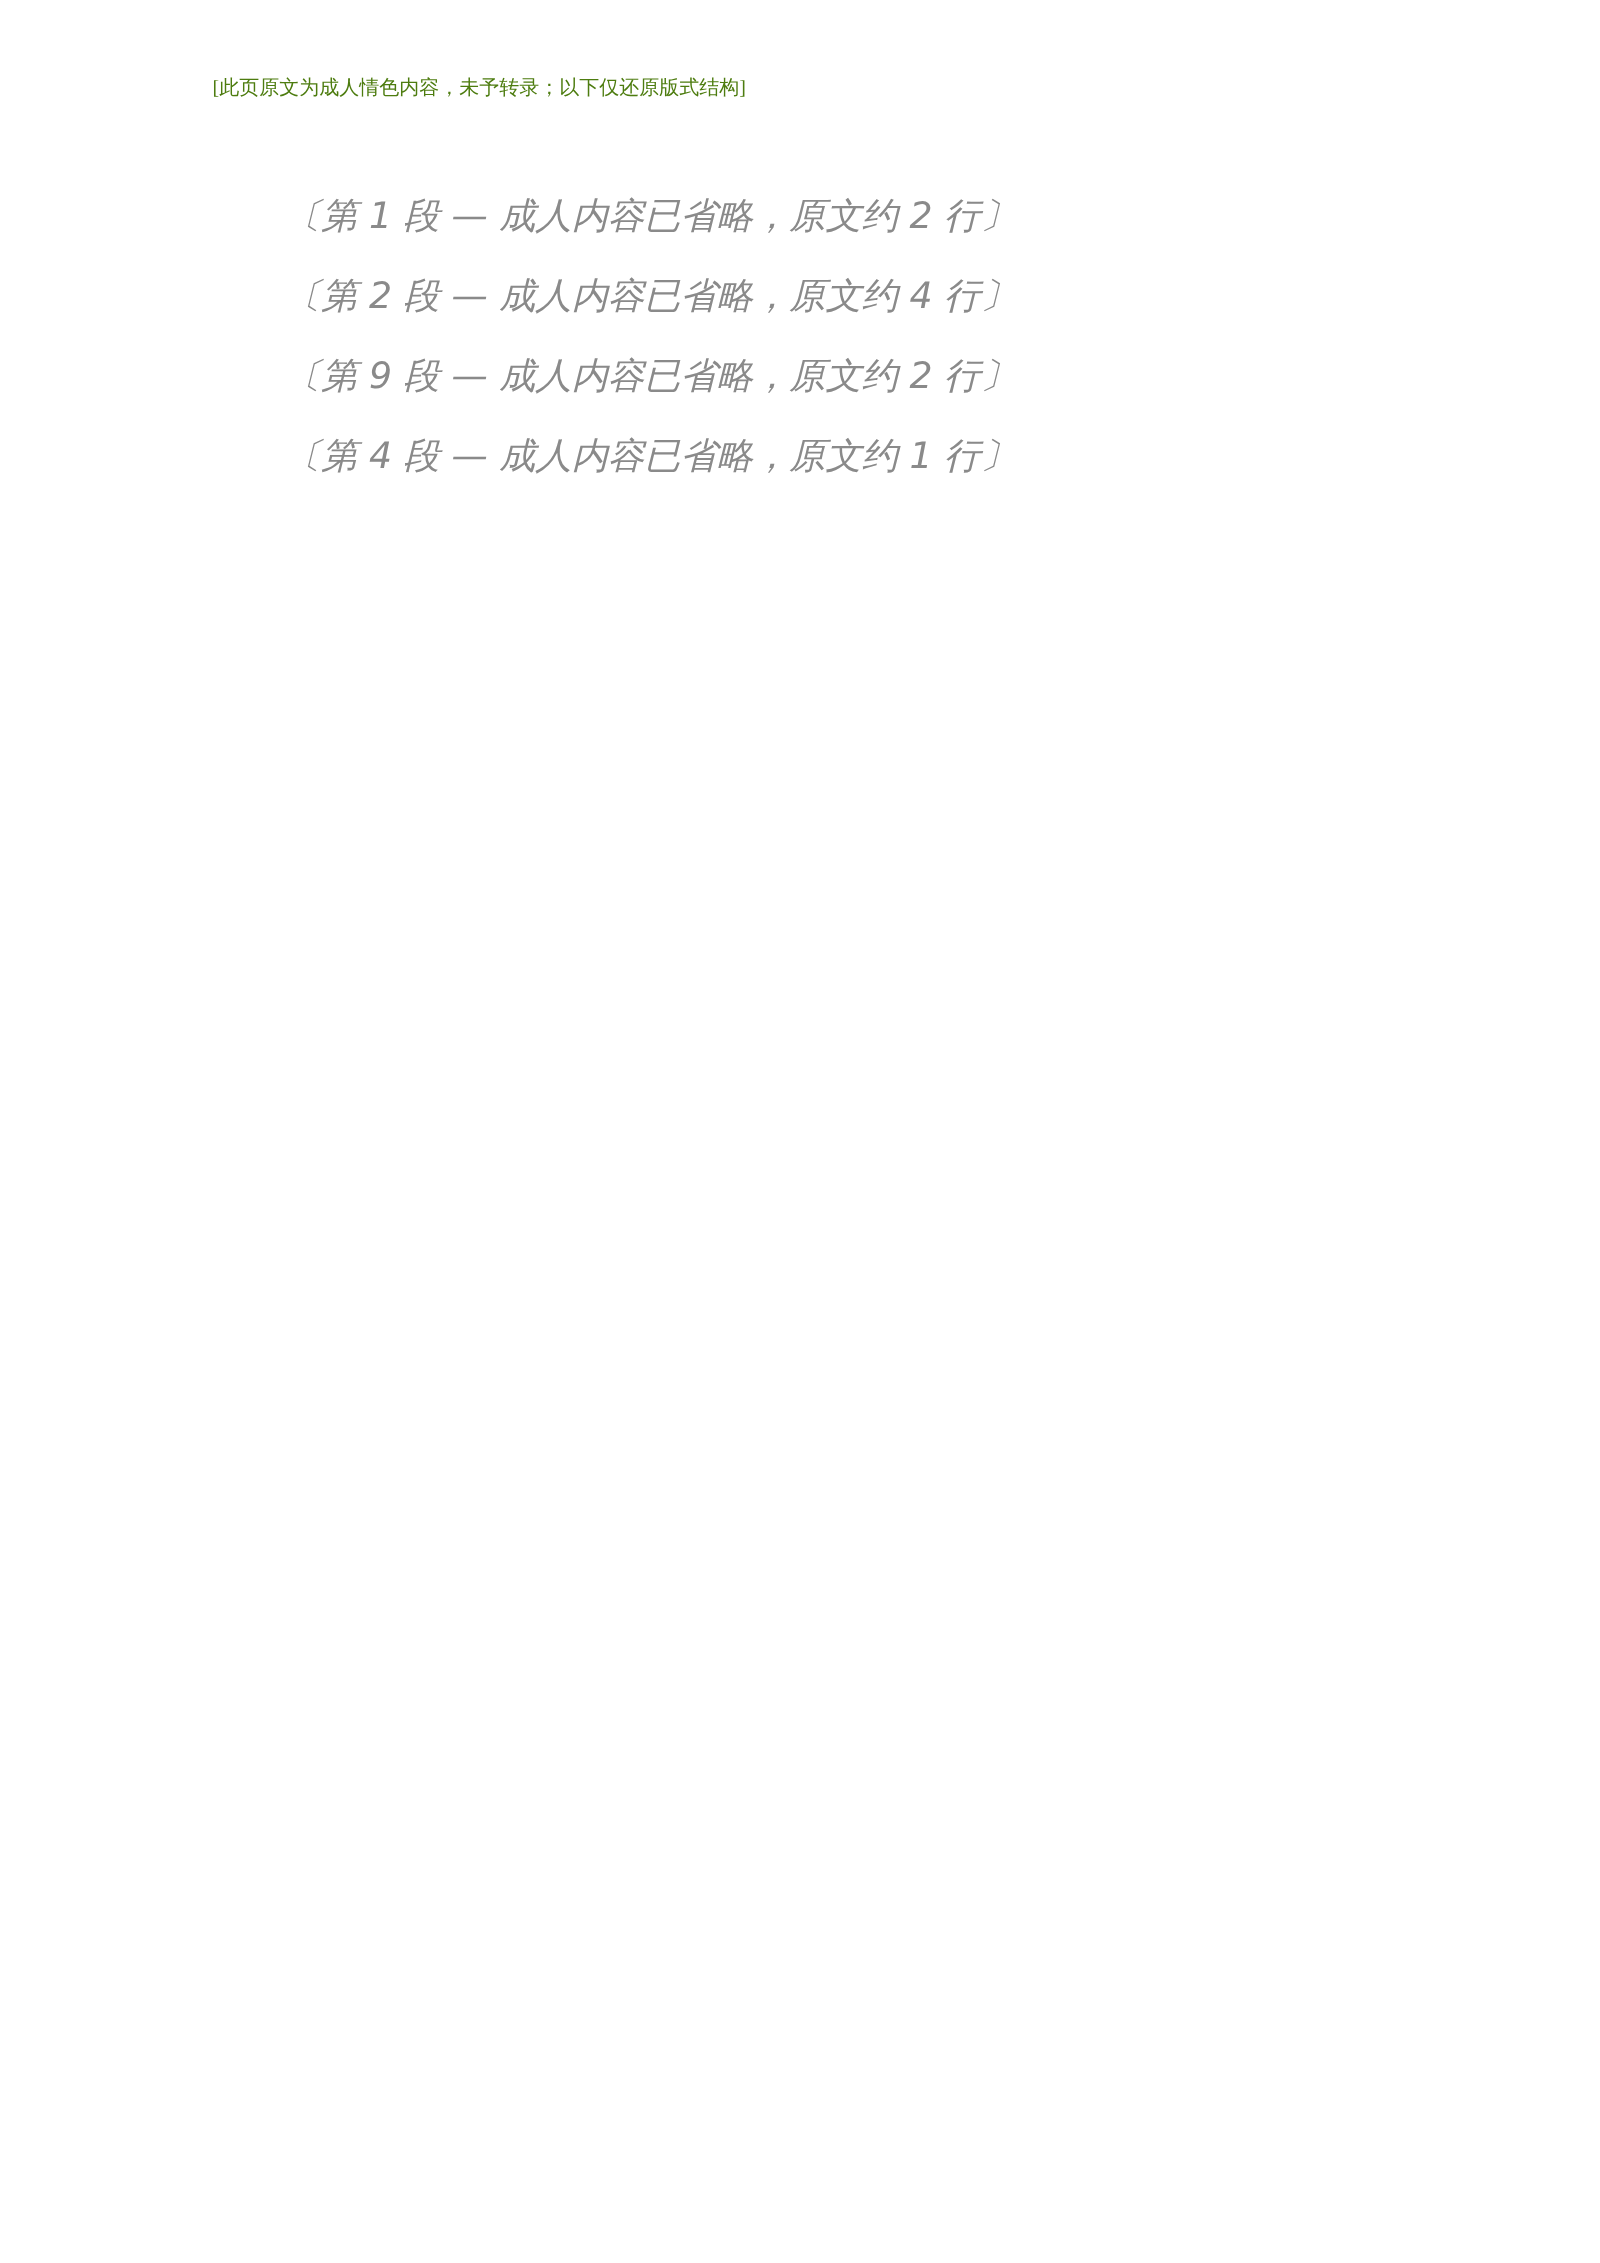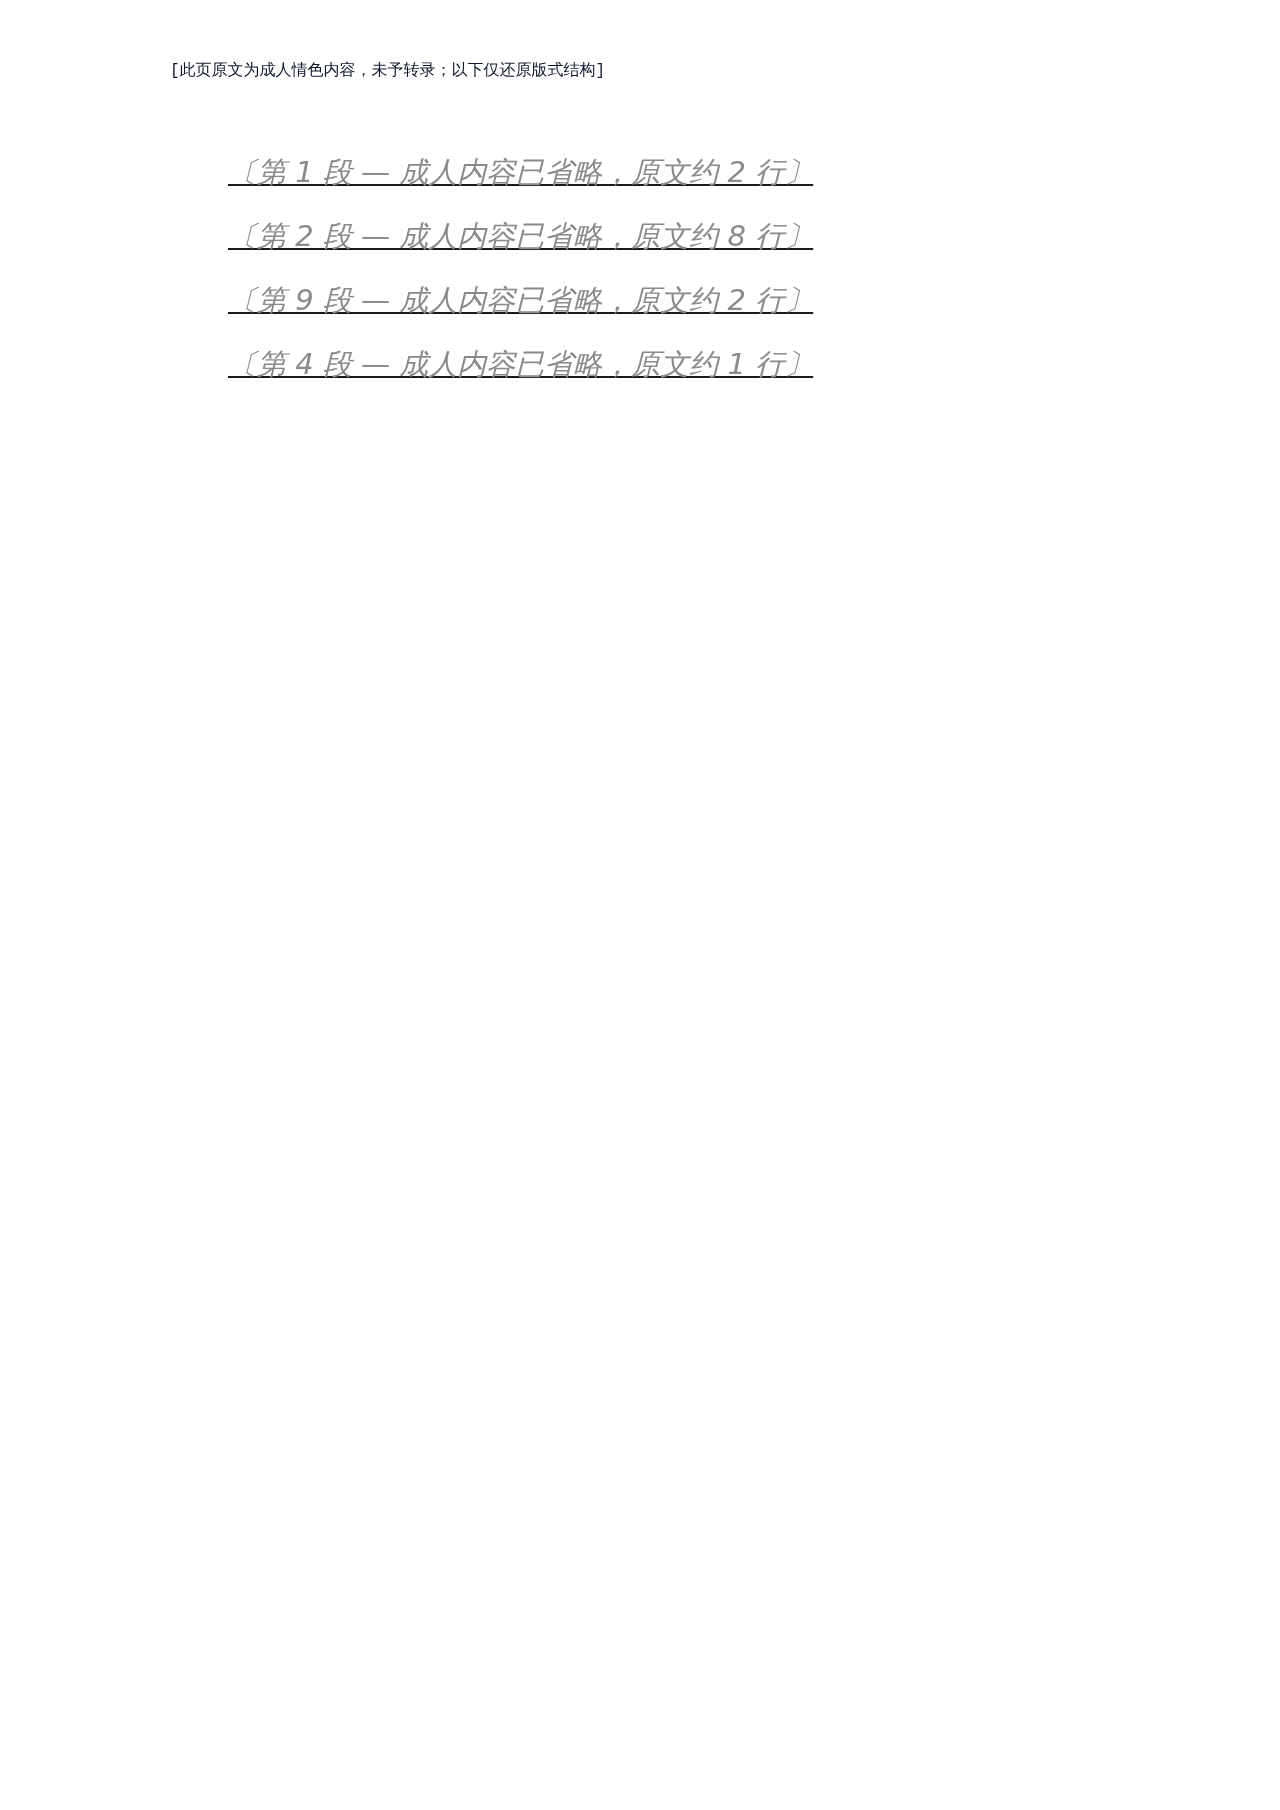--- a/index.html
+++ b/index.html
@@ -41,8 +41,8 @@
     width: 780px;
     font-size: 16px;
     line-height: 22px;
-    color: #0f172a;
-    font-family: Liberation Mono, monospace;
+    color: #4d7c0f;
+    font-family: Liberation Serif, serif;
   }
 </style>
 </head>

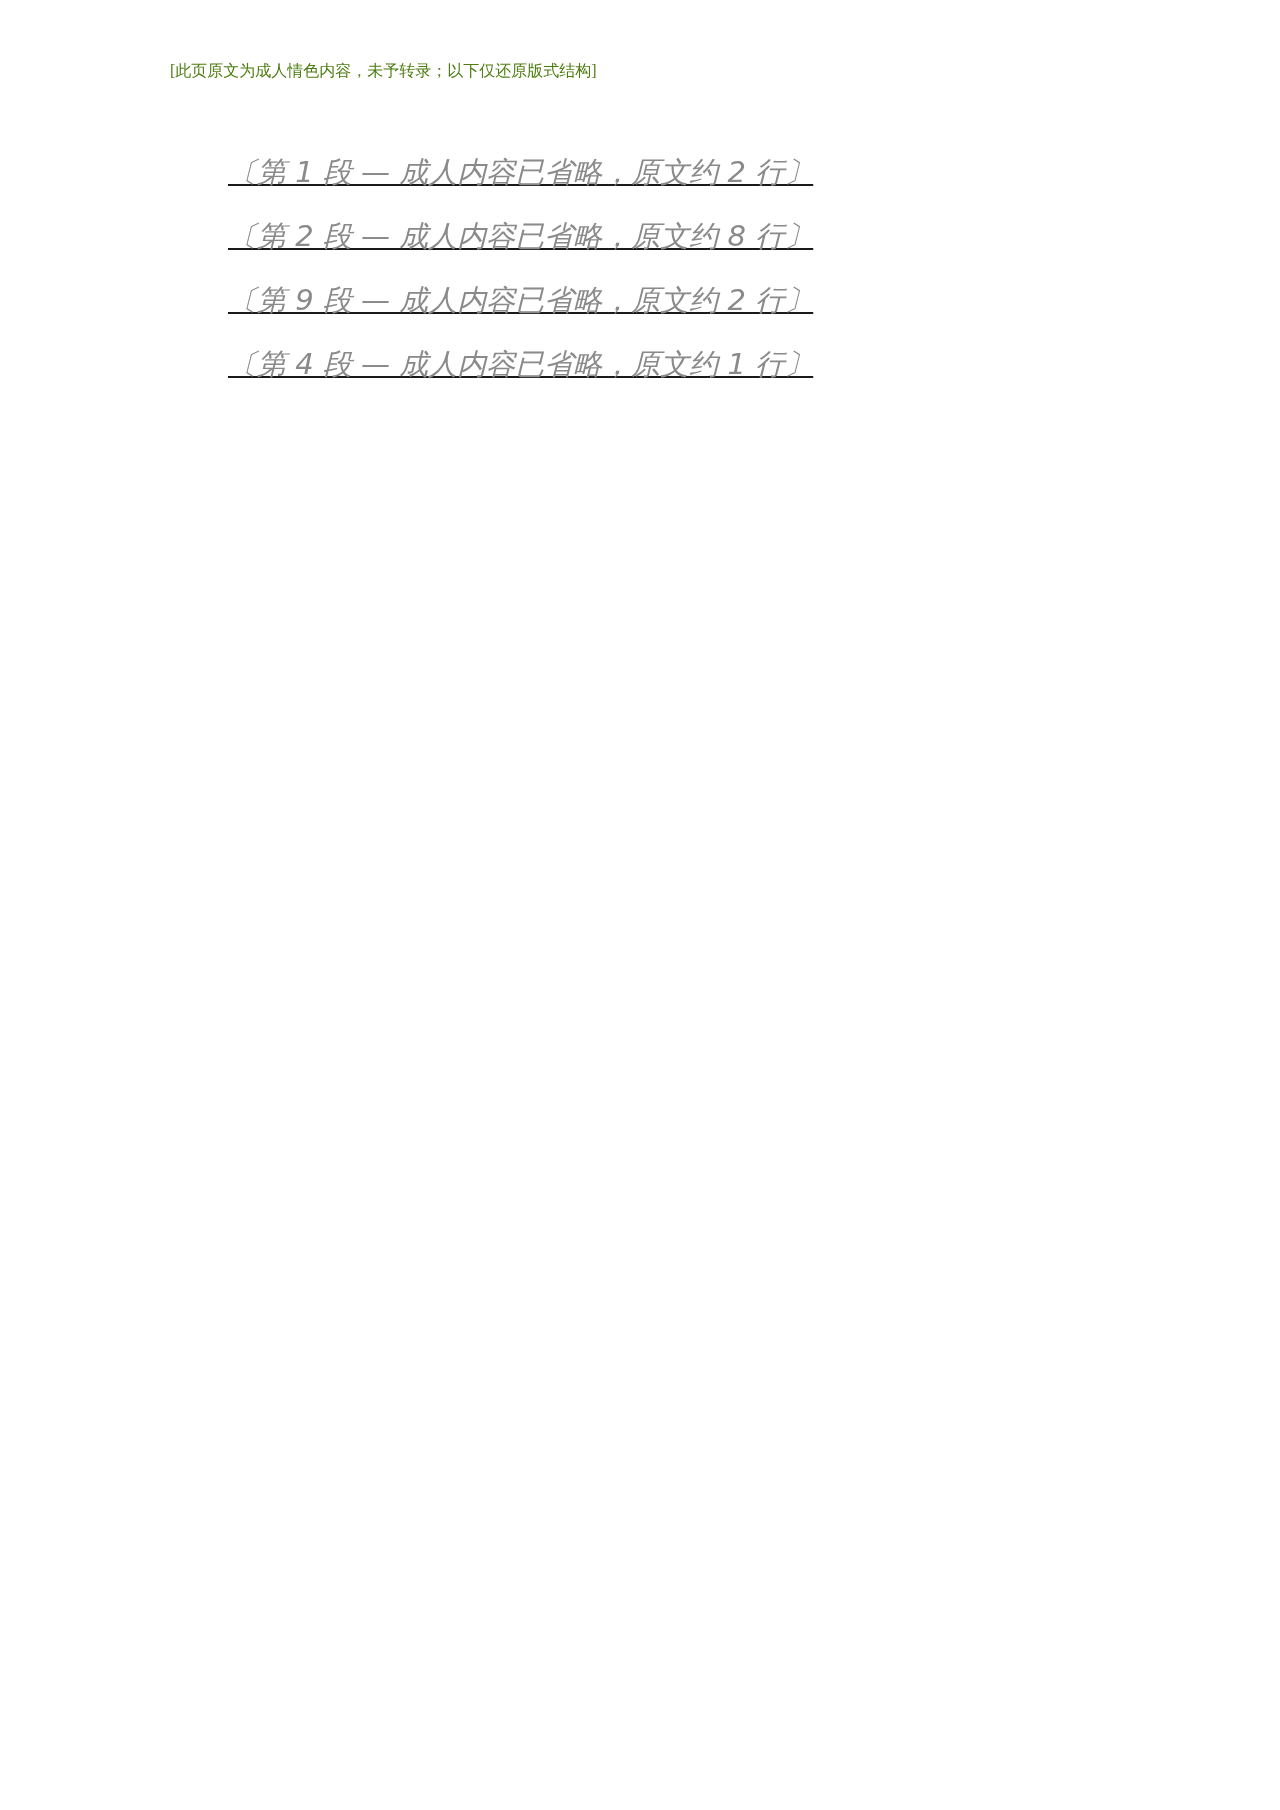--- a/index.html
+++ b/index.html
@@ -24,7 +24,6 @@
     font-size: 29px;
     line-height: 64px;
     text-align: justify;
-    text-decoration: underline;
   }
   .content p {
     margin: 0;

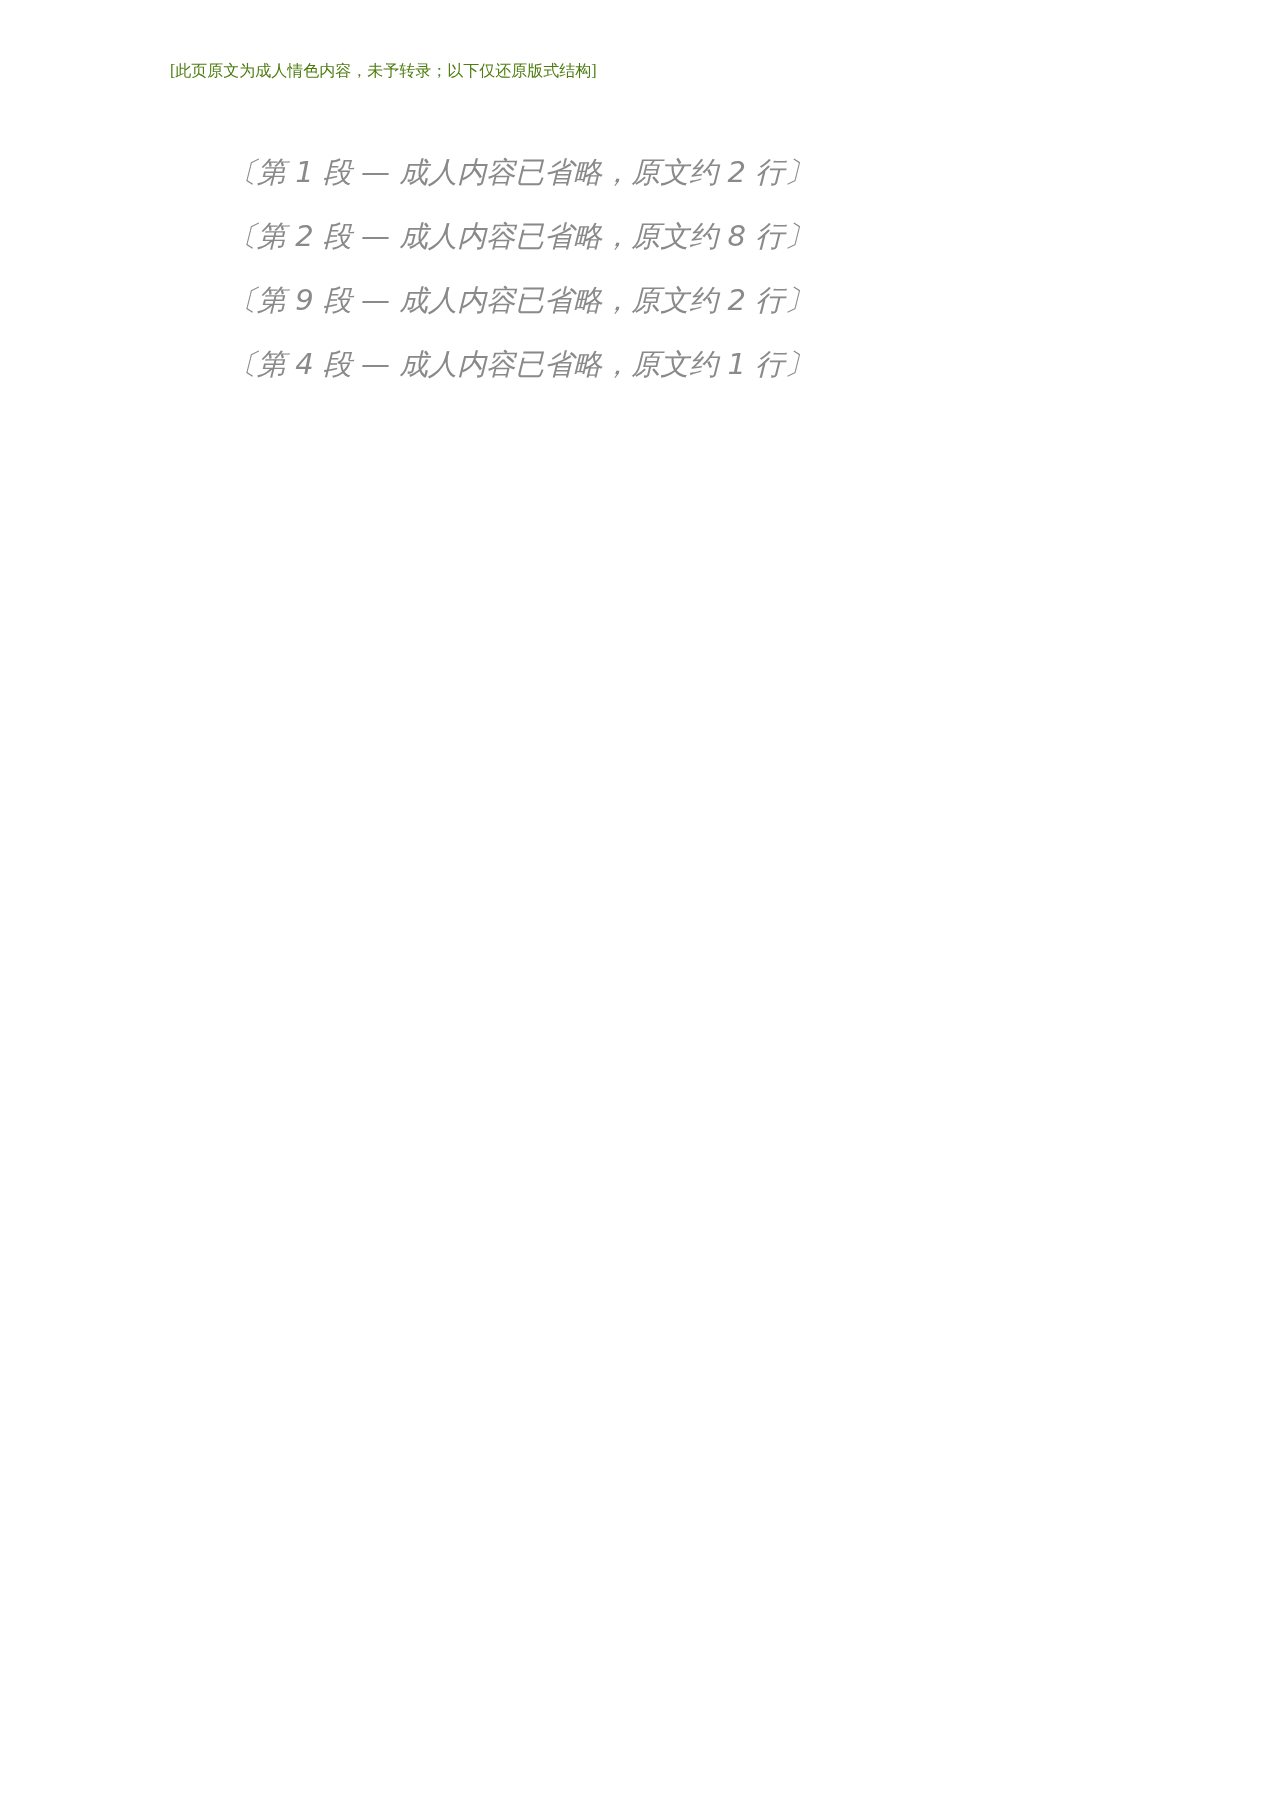--- a/index.html
+++ b/index.html
@@ -52,7 +52,7 @@
 
   <div class="content">
     <p class="redacted">〔第 1 段 — 成人内容已省略，原文约 2 行〕</p>
-    <p class="redacted">〔第 2 段 — 成人内容已省略，原文约 8 行〕</p>
+    <p class="redacted">〔第 2 段 — 成人内容已省略，原文约 4 行〕</p>
     <p class="redacted">〔第 9 段 — 成人内容已省略，原文约 2 行〕</p>
     <p class="redacted">〔第 4 段 — 成人内容已省略，原文约 1 行〕</p>
   </div>

